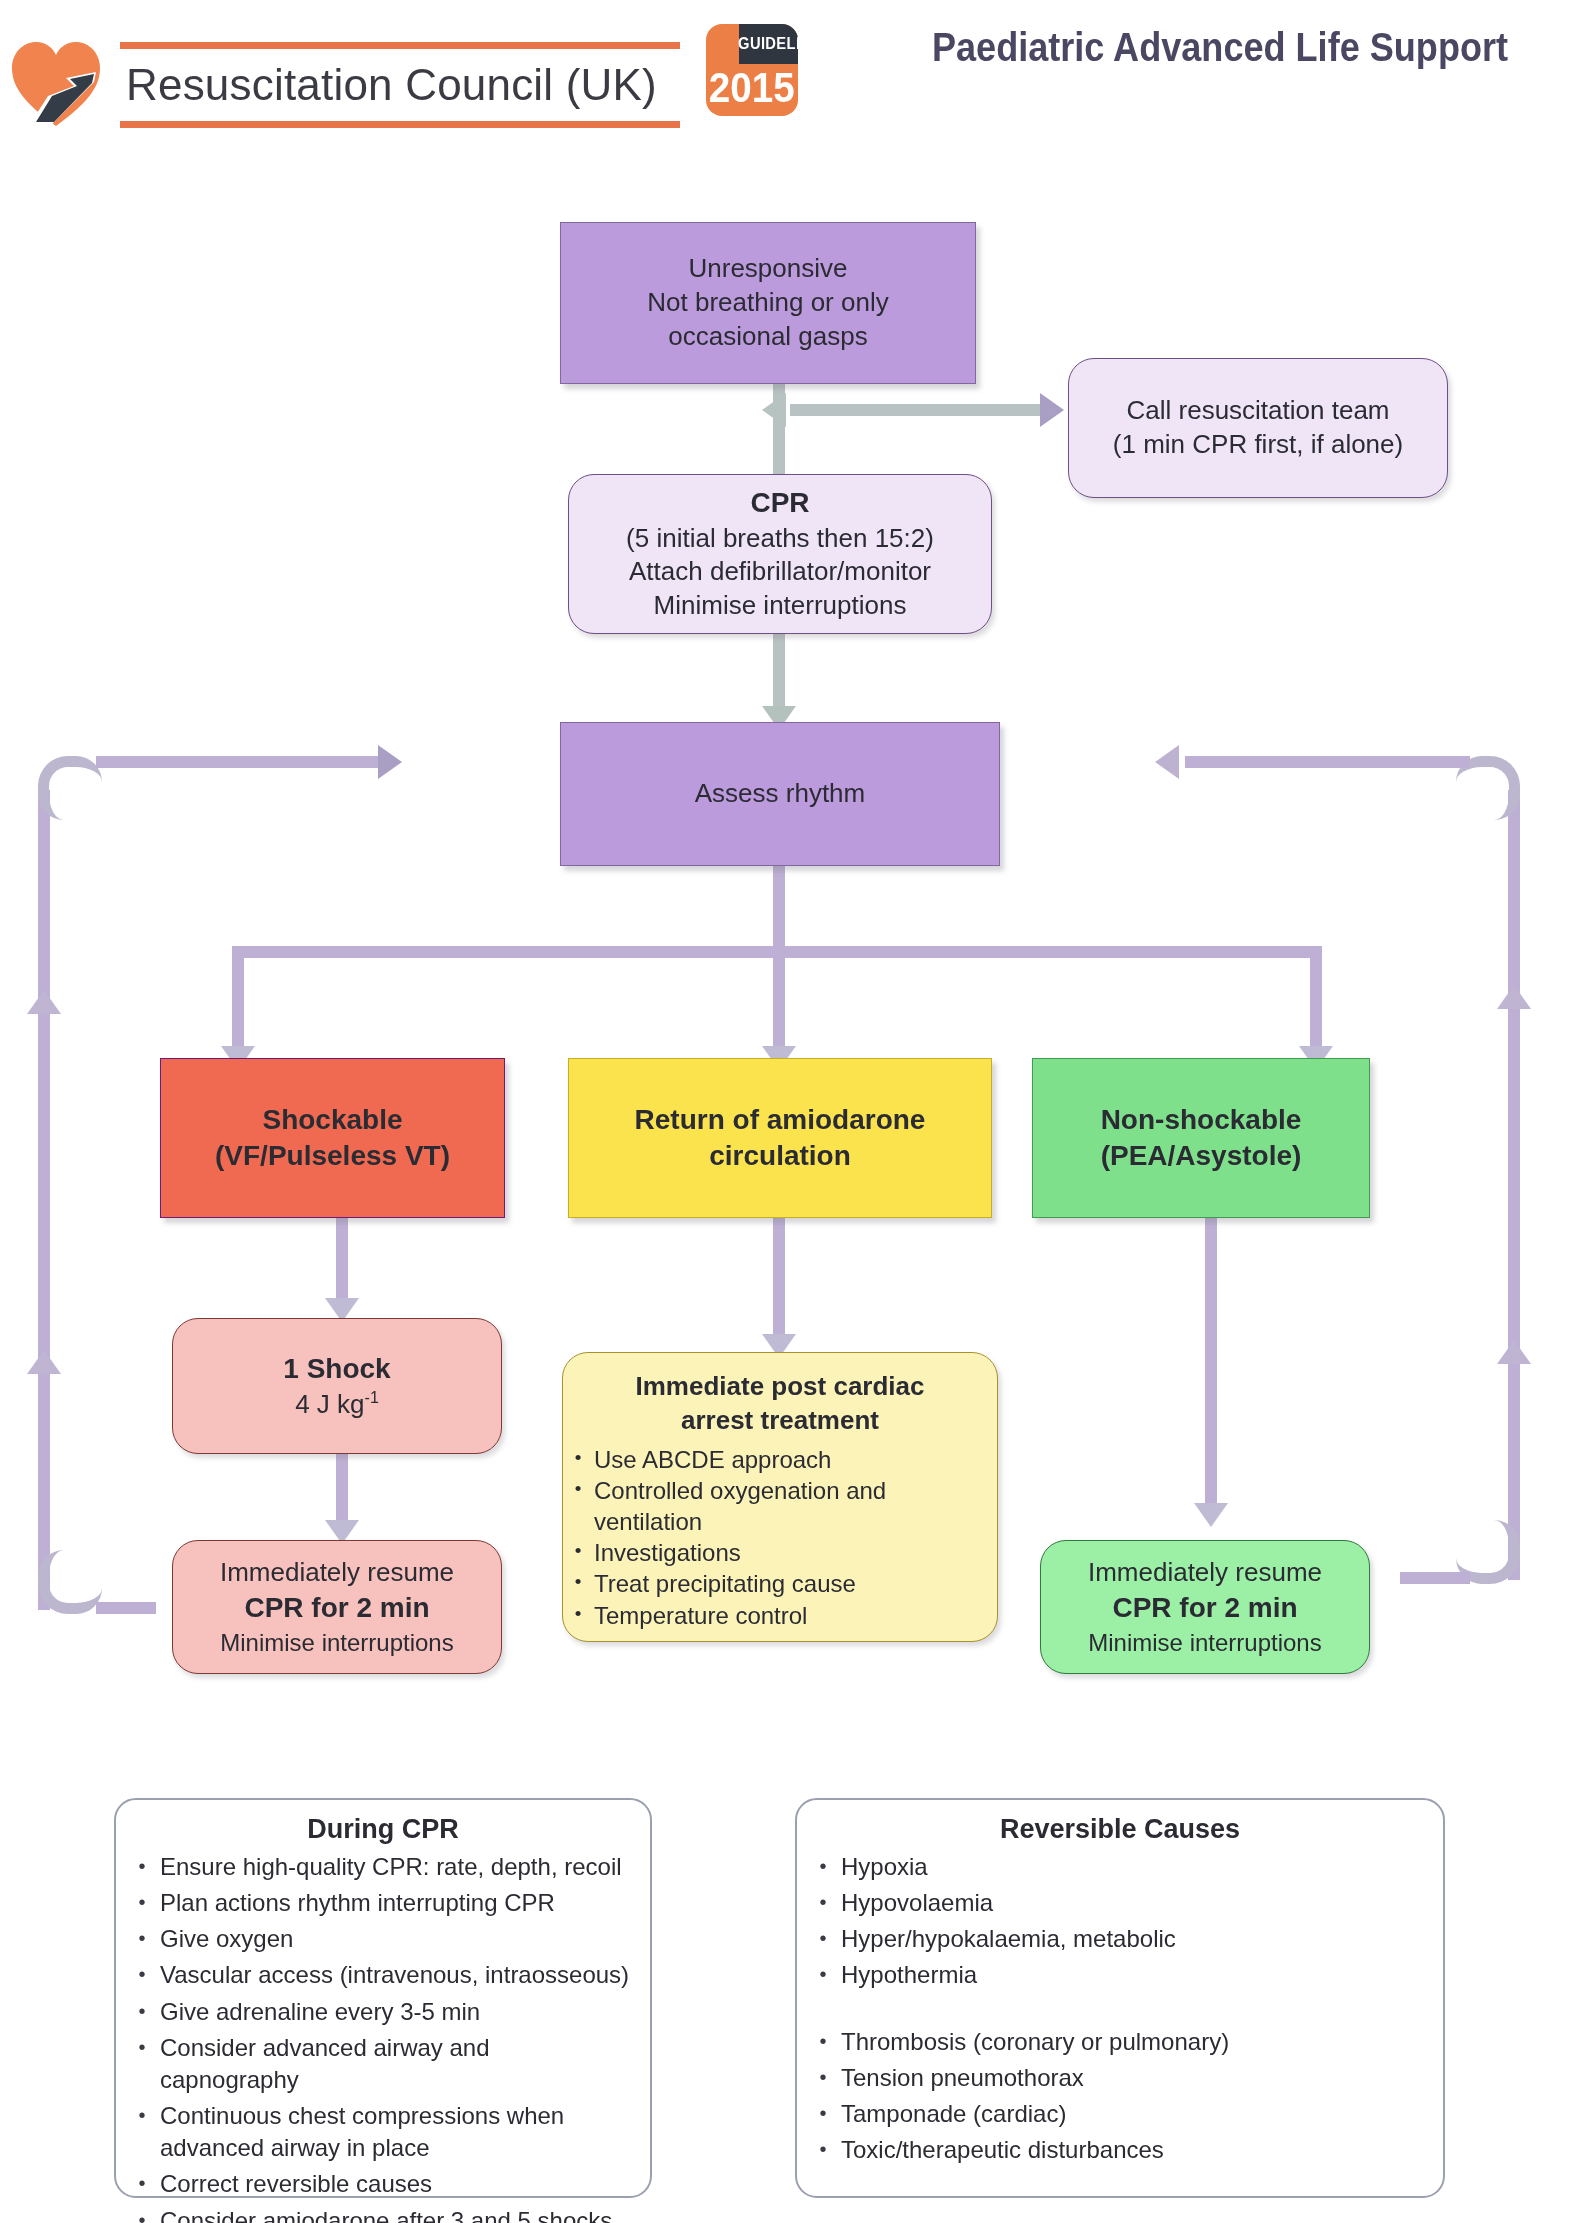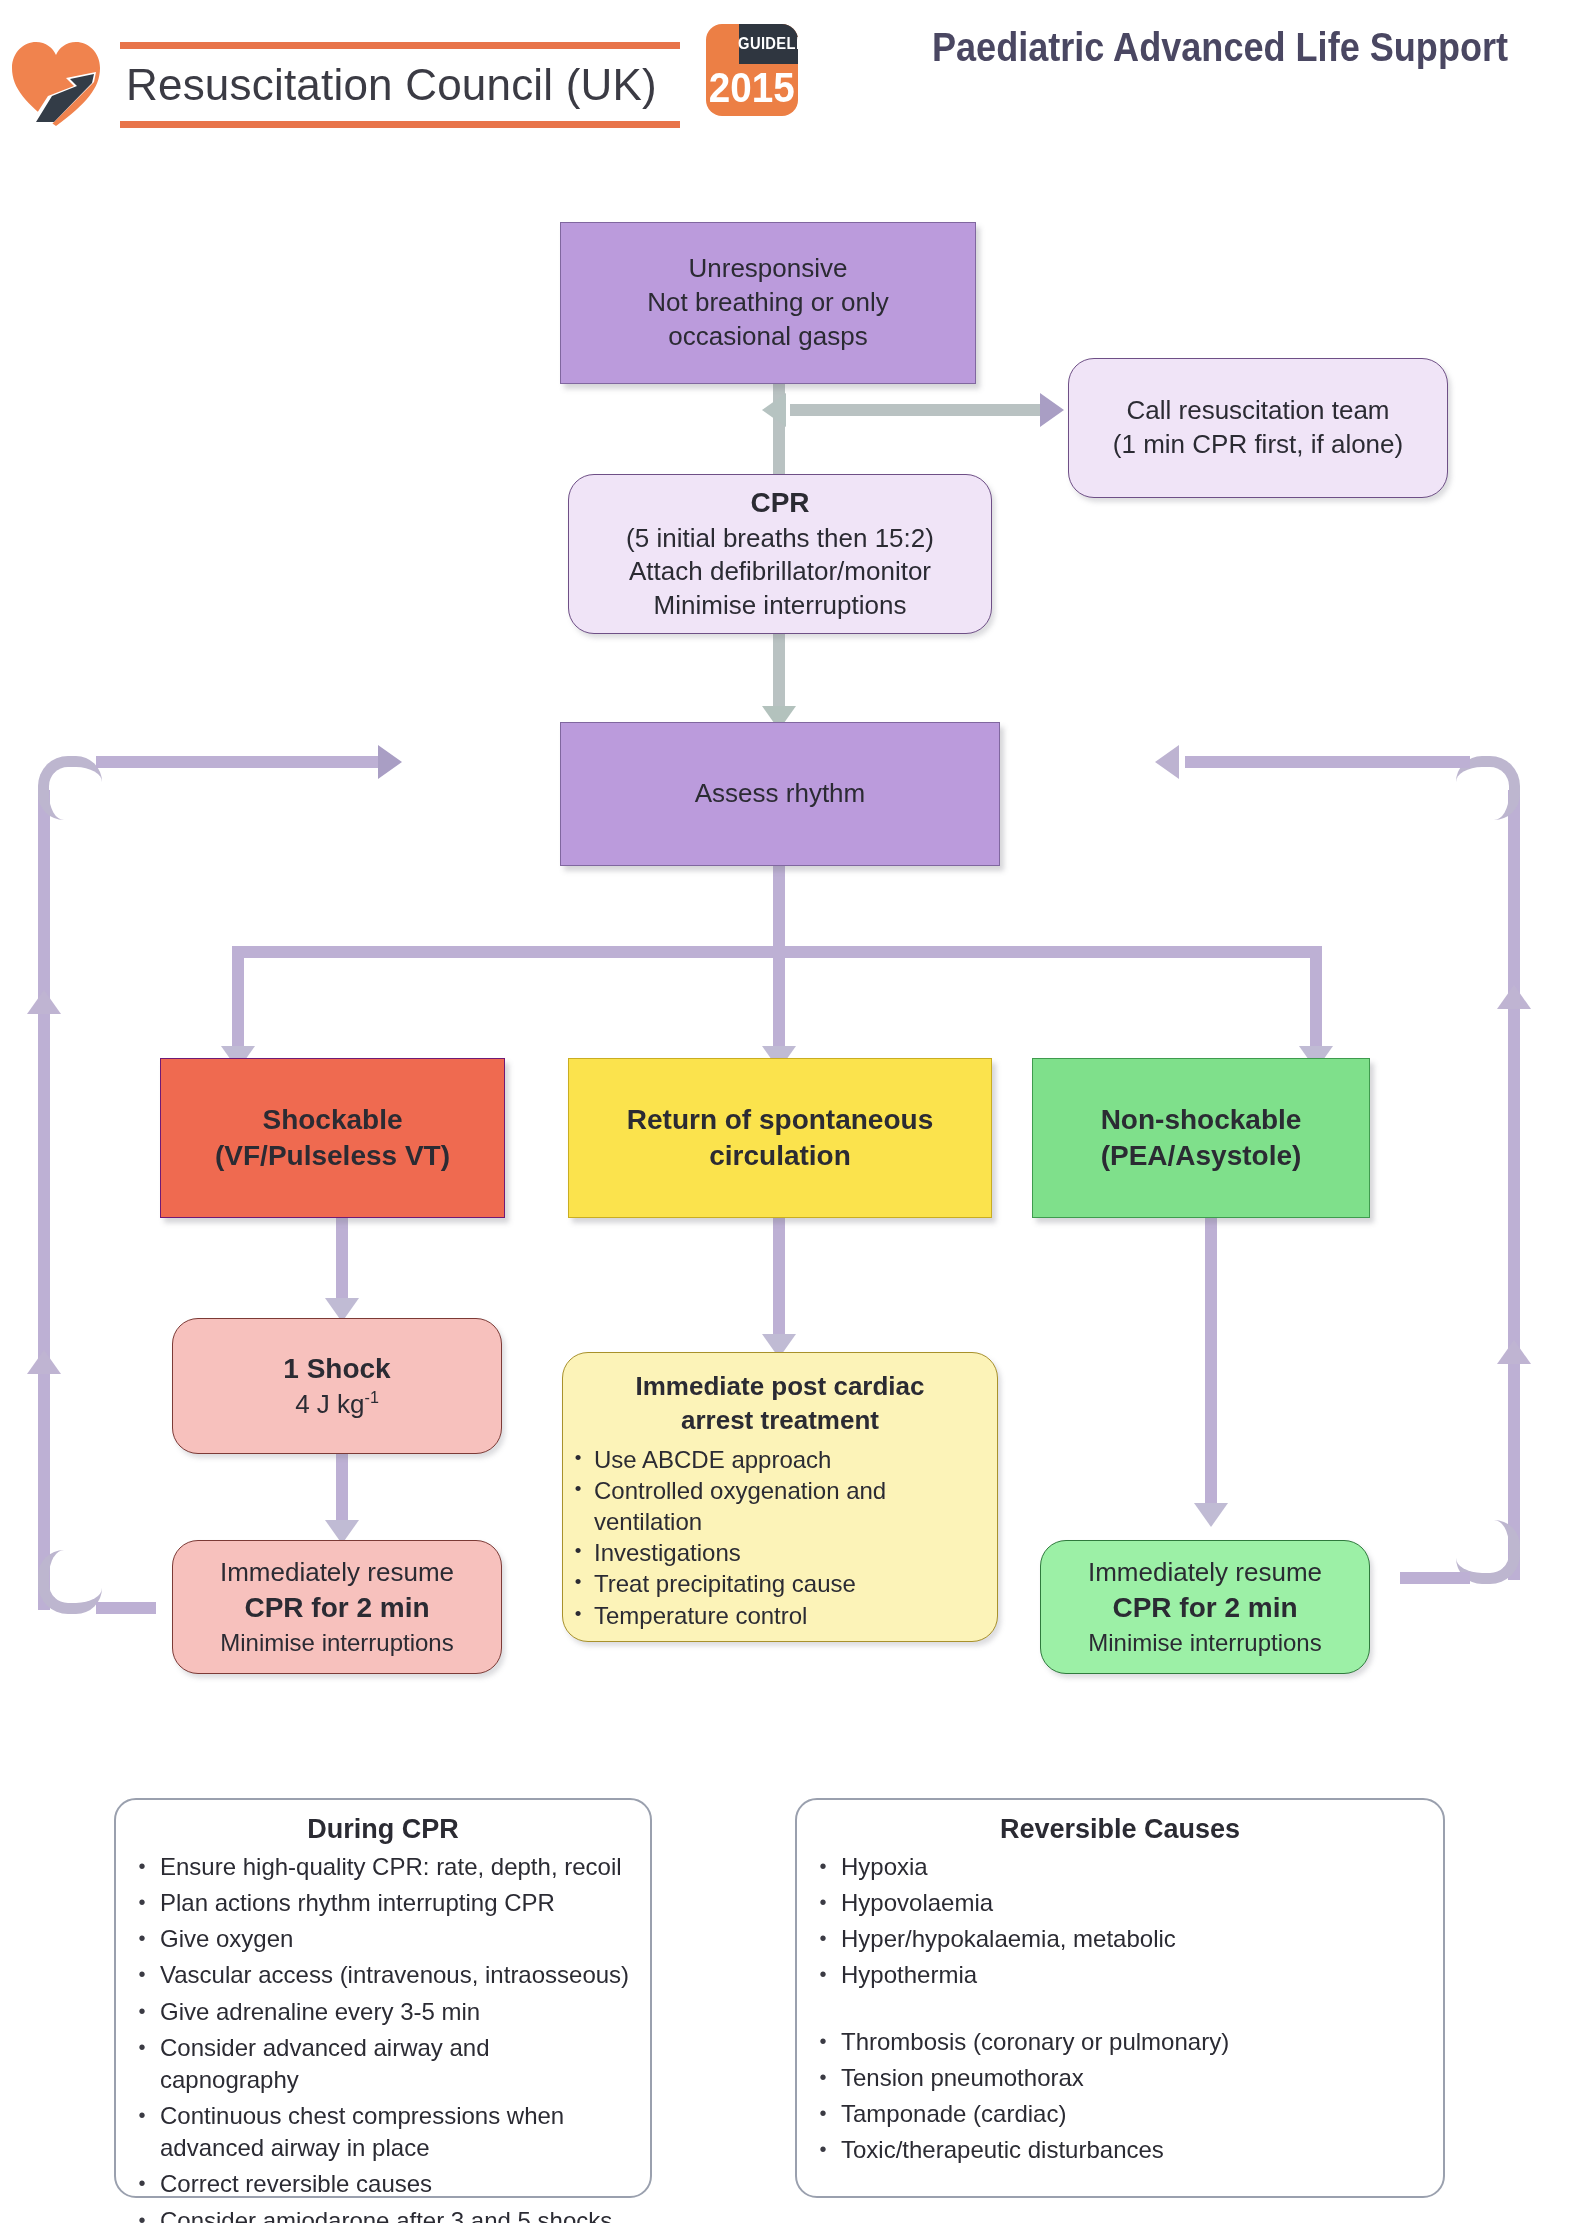--- a/index.html
+++ b/index.html
@@ -199,7 +199,7 @@
 </div>
 
 <div class="node sq yellow-solid t25b" style="left:568px;top:1058px;width:424px;height:160px;">
-  <span class="ln">Return of spontaneous</span>
+  <span class="ln">Return of amiodarone</span>
   <span class="ln">circulation</span>
 </div>
 

